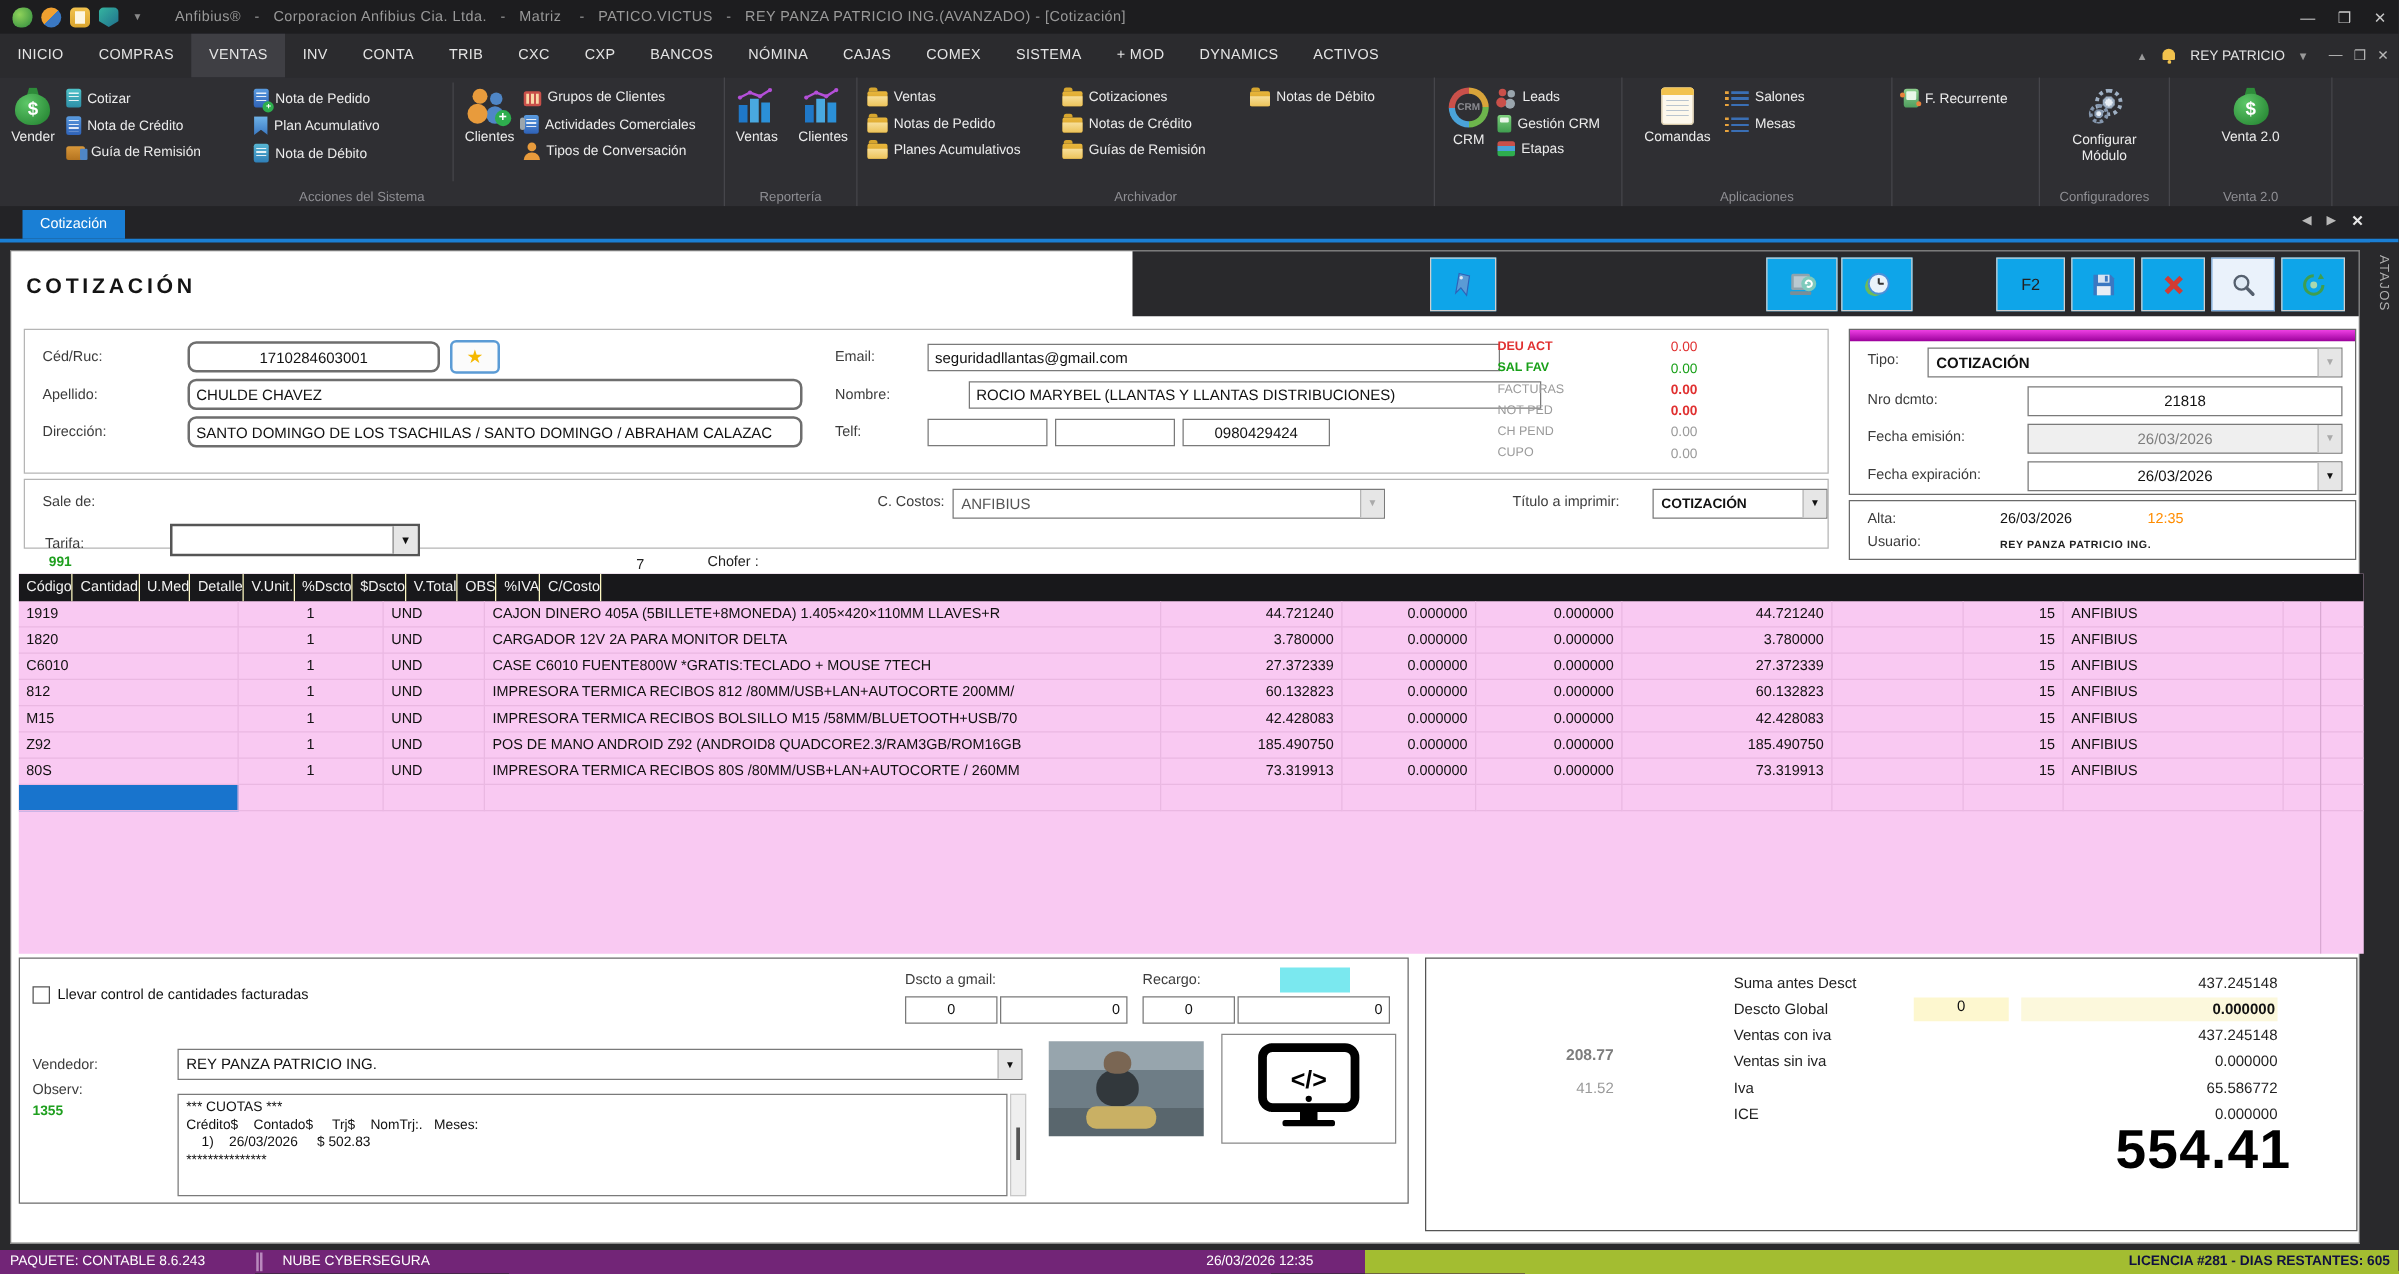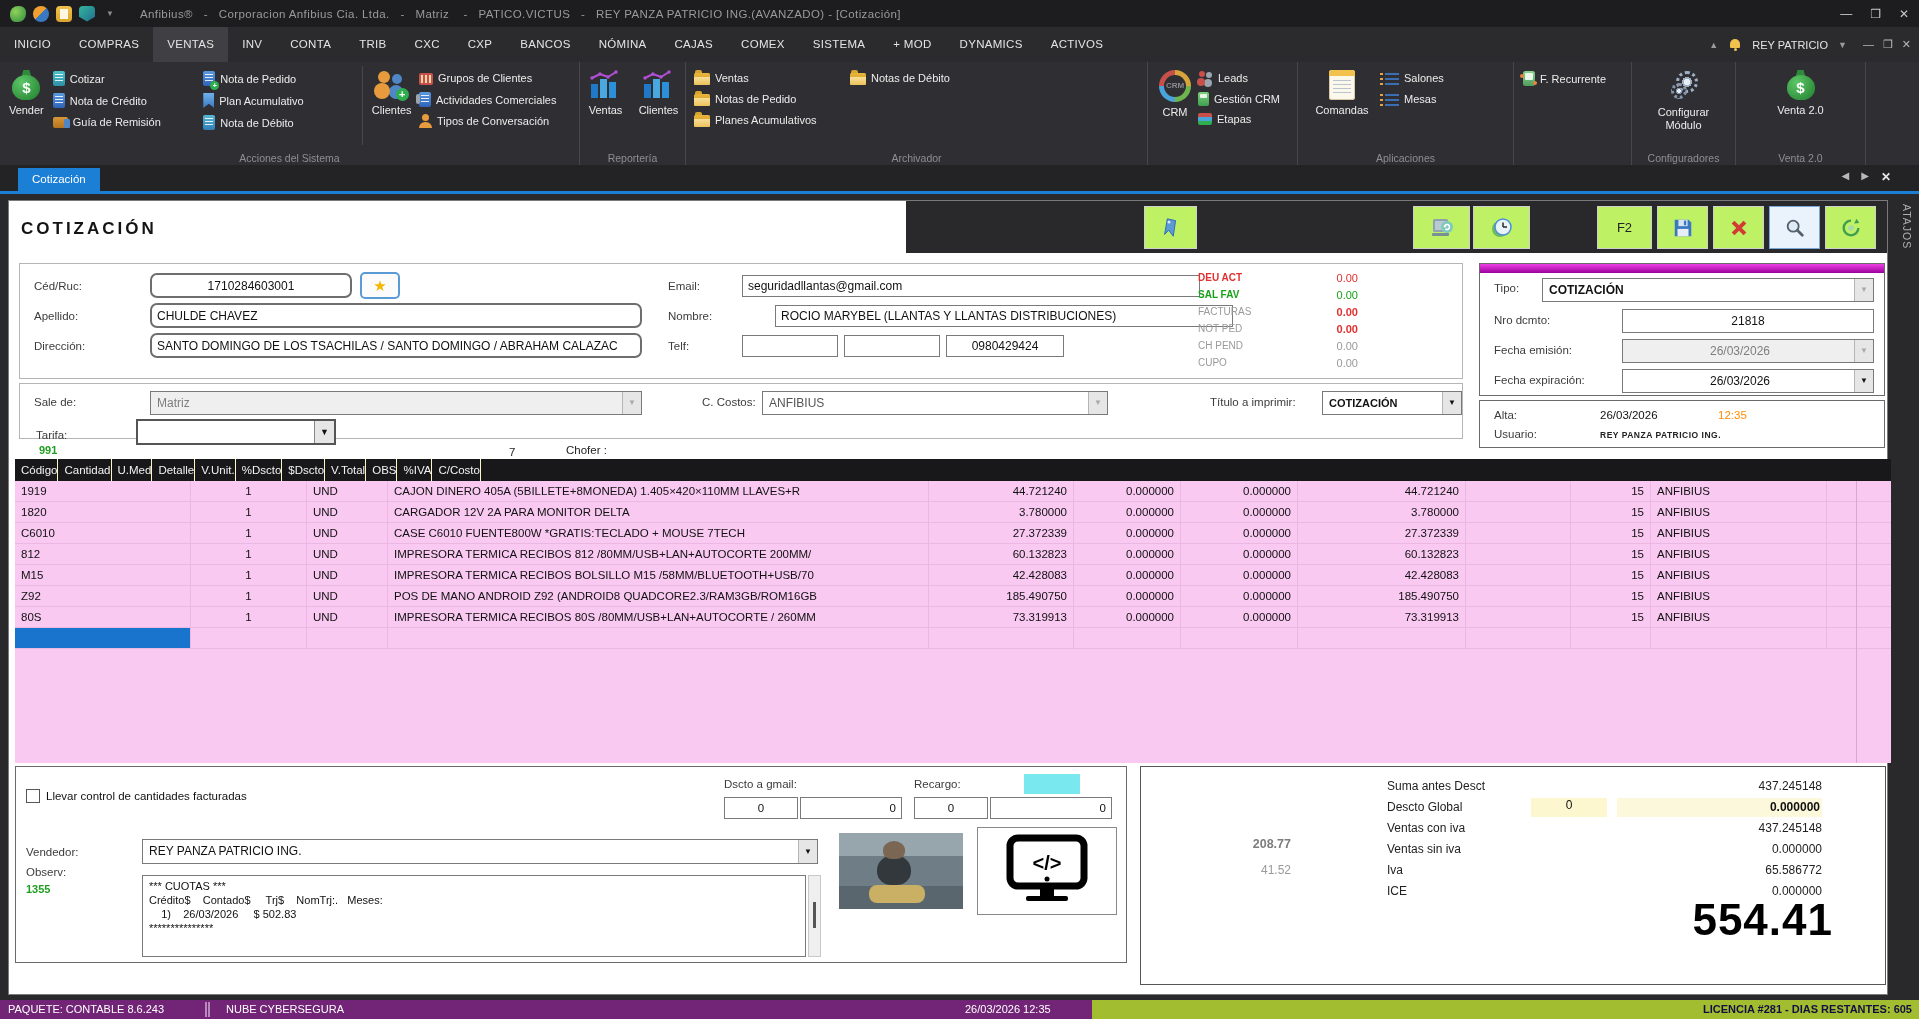--- a/index.html
+++ b/index.html
@@ -363,6 +363,20 @@
               <span>Planes Acumulativos</span>
             </div>
         </div>
+        <div class="rcol" style="width:150px">
+          <div class="ritem">
+              <span class="ic ic-folder"></span>
+              <span>Cotizaciones</span>
+            </div>
+          <div class="ritem">
+              <span class="ic ic-folder"></span>
+              <span>Notas de Crédito</span>
+            </div>
+          <div class="ritem">
+              <span class="ic ic-folder"></span>
+              <span>Guías de Remisión</span>
+            </div>
+        </div>
         <div class="rcol" style="width:140px">
           <div class="ritem">
               <span class="ic ic-folder"></span>

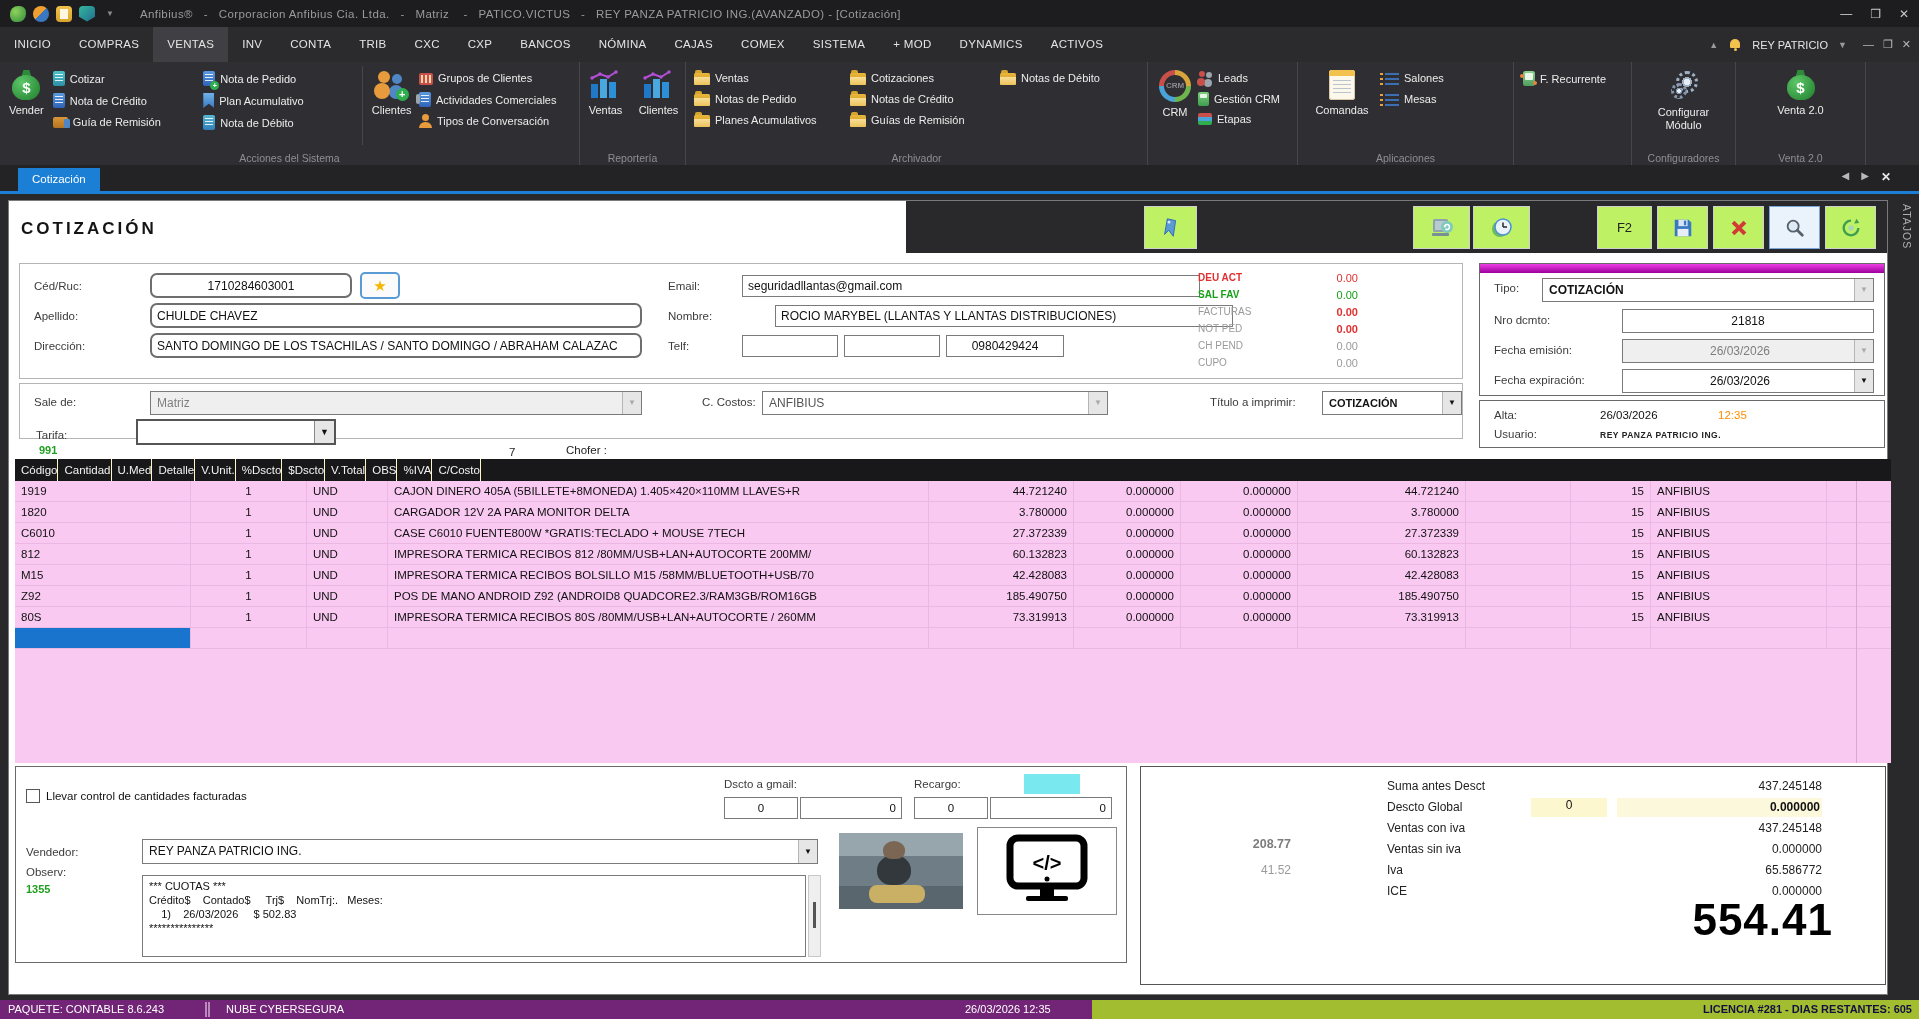--- a/index.html
+++ b/index.html
@@ -98,7 +98,7 @@
   .formpanel{position:absolute;left:8px;top:200px;width:1880px;height:795px;background:#fff;border:1px solid #7a7a7a;}
   .form-title{position:absolute;left:12px;top:18px;font-size:17px;font-weight:bold;letter-spacing:3px;color:#141414;}
   .header-dark{position:absolute;left:897px;top:0px;right:0;height:52px;background:#29292c;}
-  .tbtn{position:absolute;top:5px;height:43px;background:#bef264;border:1px solid #cfcfcf;display:flex;align-items:center;justify-content:center;cursor:default;}
+  .tbtn{position:absolute;top:5px;height:43px;background:#0ea5e9;border:1px solid #cfcfcf;display:flex;align-items:center;justify-content:center;cursor:default;}
   .tbtn.sel{background:#eaf2fb;border:1px solid #7aa8d8;}
   .tbtn .f2{font-size:13px;color:#222;}
 

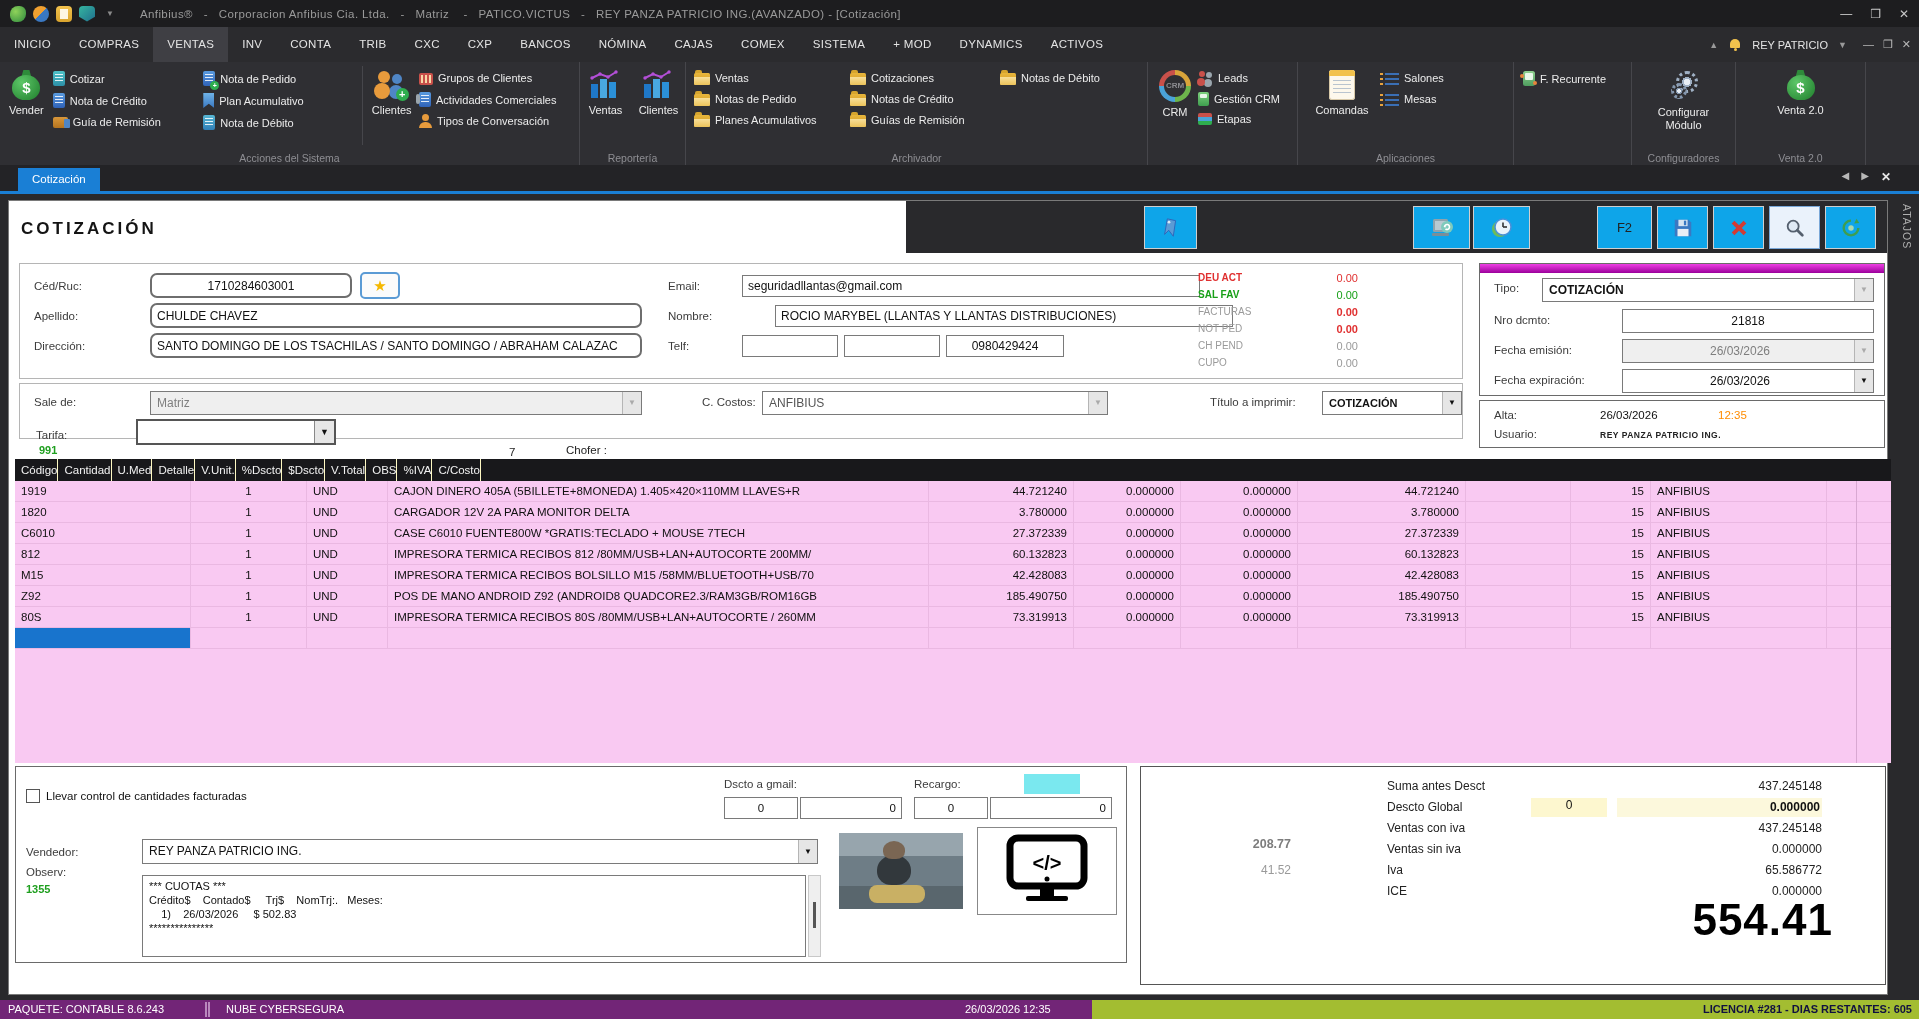--- a/index.html
+++ b/index.html
@@ -606,10 +606,6 @@
 
     <div class="salebox">
       <div class="flabel" style="left:14px;top:12px">Sale de:</div>
-      <div class="combo disabled" style="left:130px;top:7px;width:492px">
-          <span class="val">Matriz</span>
-          <span class="btn"></span>
-        </div>
       <div class="flabel" style="left:682px;top:12px">C. Costos:</div>
       <div class="combo" style="left:742px;top:7px;width:346px">
           <span class="val" style="color:#555">ANFIBIUS</span>

